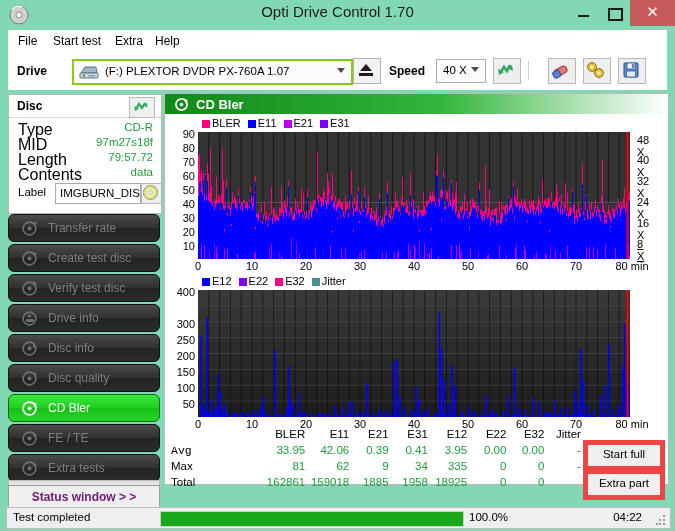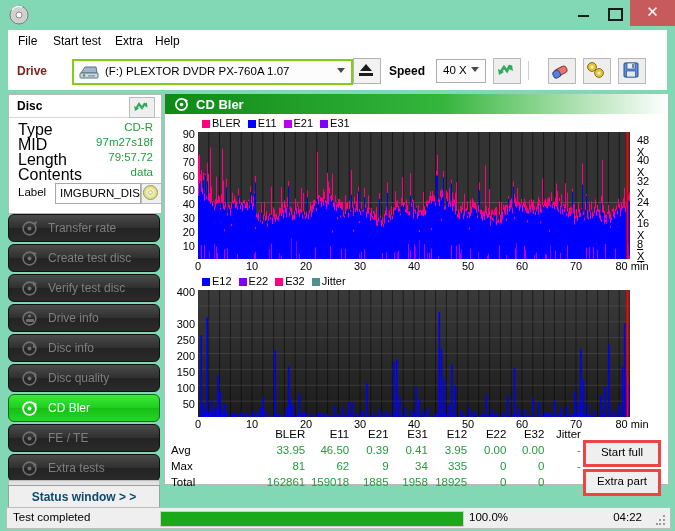--- a/index.html
+++ b/index.html
@@ -126,6 +126,7 @@
       <ellipse cx="11" cy="11" rx="3" ry="3" fill="#fff" stroke="#8a8a8a"></ellipse>
       <path d="M4 6 A9 9 0 0 1 14 3" stroke="#fff" fill="none" stroke-width="1.4"></path>
     </svg>
+    <div class="title-text">Opti Drive Control 1.70</div>
     <div class="wbtn wmin">
         <i></i>
       </div>

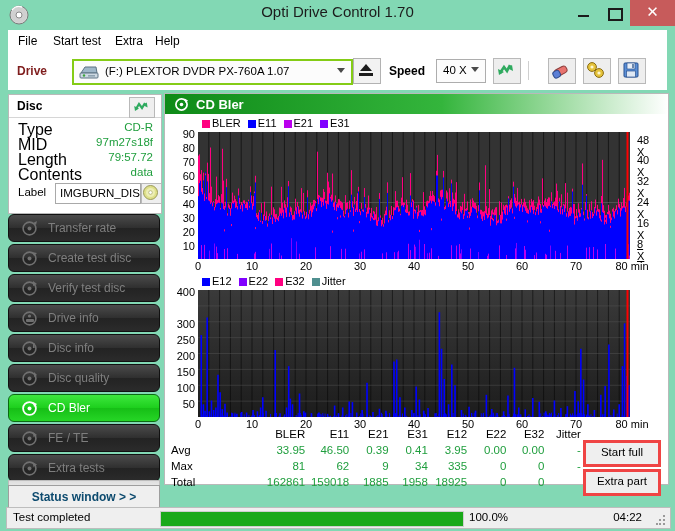--- a/index.html
+++ b/index.html
@@ -30,7 +30,7 @@
 
   
   .toolbar{position:absolute;left:8px;top:52px;width:659px;height:38px;background:#ffffff;}
-  .lbl-drive{position:absolute;left:9px;top:12px;font-weight:bold;font-size:12px;color:#7f1d1d;}
+  .lbl-drive{position:absolute;left:9px;top:12px;font-weight:bold;font-size:12px;color:#000000;}
   .drive-combo{position:absolute;left:64px;top:7px;width:277px;height:22px;
       background:#fcfcfc;border:2px solid #84cc16;}
   .drive-combo .dtxt{position:absolute;left:31px;top:4px;font-size:11.5px;color:#000;white-space:nowrap;}

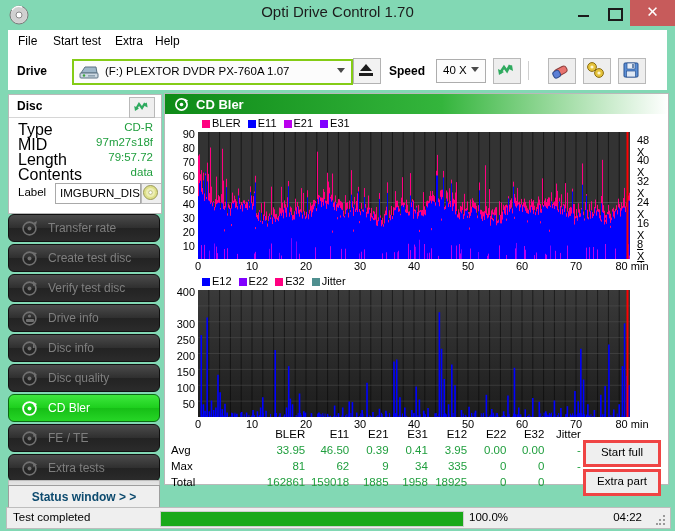--- a/index.html
+++ b/index.html
@@ -1793,7 +1793,7 @@
         <div class="st hdr" style="left: 285.419px; top: 0px; width: 56px; text-align: right;">E22</div>
         <div class="st hdr" style="left: 323.355px; top: 0px; width: 56px; text-align: right;">E32</div>
         <div class="st hdr" style="left: 359.935px; top: 0px; width: 56px; text-align: right;">Jitter</div>
-        <div class="st rowlbl" style="left: 6px; top: 16px; width: 50px; text-align: left;">Avg</div>
+        <div class="st rowlbl" style="left: 6px; top: 16px; width: 50px; text-align: left; font-family: Liberation Mono, monospace;">Avg</div>
         <div class="st val" style="left: 84.2258px; top: 16px; width: 56px; text-align: right;">33.95</div>
         <div class="st val" style="left: 128.258px; top: 16px; width: 56px; text-align: right;">46.50</div>
         <div class="st val" style="left: 167.548px; top: 16px; width: 56px; text-align: right;">0.39</div>

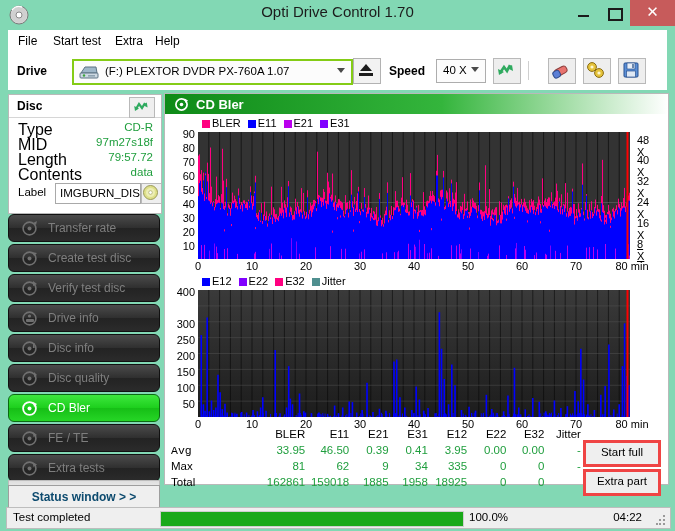--- a/index.html
+++ b/index.html
@@ -1795,7 +1795,7 @@
         <div class="st hdr" style="left: 359.935px; top: 0px; width: 56px; text-align: right;">Jitter</div>
         <div class="st rowlbl" style="left: 6px; top: 16px; width: 50px; text-align: left; font-family: Liberation Mono, monospace;">Avg</div>
         <div class="st val" style="left: 84.2258px; top: 16px; width: 56px; text-align: right;">33.95</div>
-        <div class="st val" style="left: 128.258px; top: 16px; width: 56px; text-align: right;">46.50</div>
+        <div class="st val" style="left: 128.258px; top: 16px; width: 56px; text-align: right;">42.06</div>
         <div class="st val" style="left: 167.548px; top: 16px; width: 56px; text-align: right;">0.39</div>
         <div class="st val" style="left: 206.839px; top: 16px; width: 56px; text-align: right;">0.41</div>
         <div class="st val" style="left: 246.129px; top: 16px; width: 56px; text-align: right;">3.95</div>

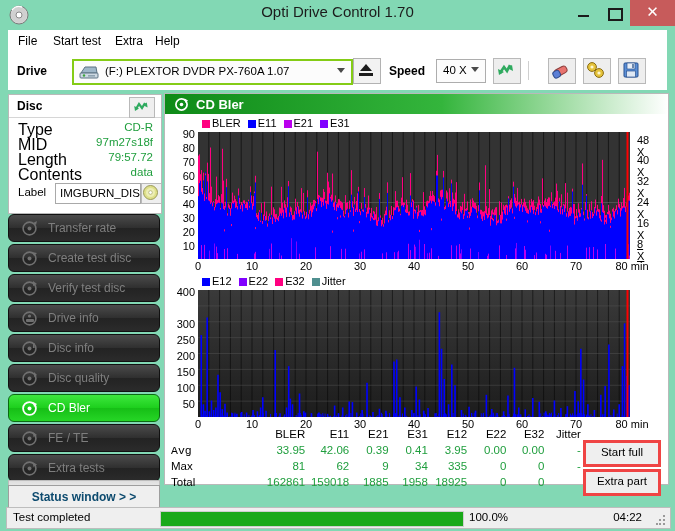--- a/index.html
+++ b/index.html
@@ -101,7 +101,7 @@
   .st.rowlbl{color:#000;text-align:left;}
   .st.val{color:#1f9e3d;text-align:right;}
 
-  .abtn{position:absolute;width:72px;height:21px;background:#efefef;border:3px solid #ef4444;}
+  .abtn{position:absolute;width:72px;height:21px;background:#efefef;border:5px solid #ef4444;}
   .abtn span{position:absolute;left:0;top:3px;width:72px;text-align:center;font-size:11.5px;color:#000;}
 
   

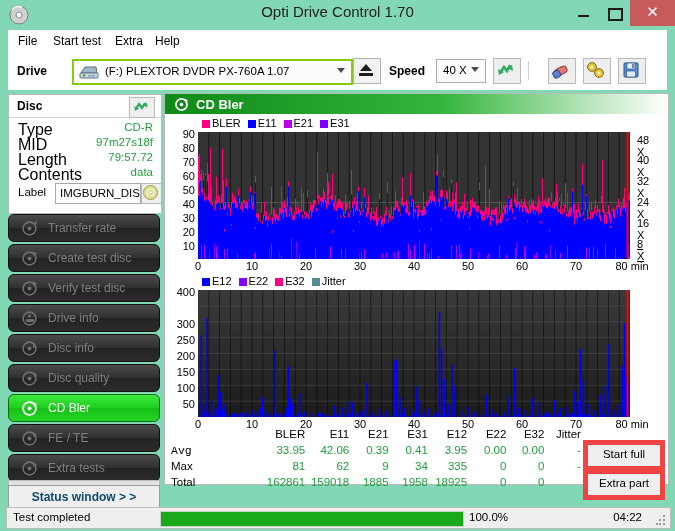--- a/index.html
+++ b/index.html
@@ -75,7 +75,7 @@
       background:linear-gradient(to bottom,#dedede,#f5f5f5);border:1px solid #bdbdbd;}
   .status-win{position:absolute;left:8px;top:485px;width:150px;height:22px;
       background:#efefef;border:1px solid #9e9e9e;}
-  .status-win span{position:absolute;left:0;top:4px;width:150px;text-align:center;font-size:12px;font-weight:bold;color:#0c4a6e;}
+  .status-win span{position:absolute;left:0;top:4px;width:150px;text-align:center;font-size:12px;font-weight:bold;color:#701a75;}
 
   
   .main{position:absolute;left:164px;top:93px;width:503px;height:390px;background:#ffffff;border:1px solid #b9b9b9;}

